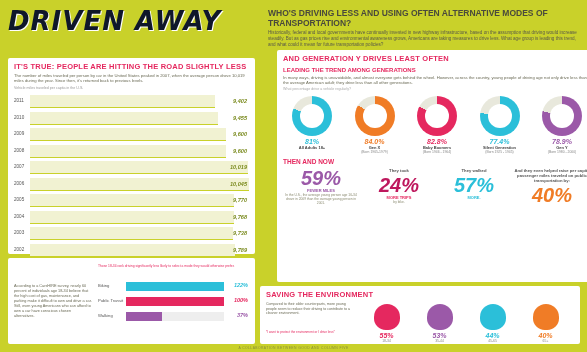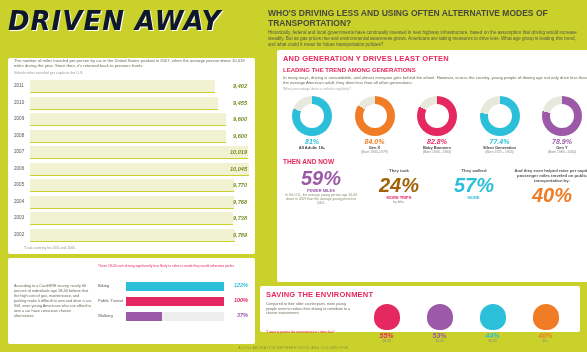--- a/index.html
+++ b/index.html
@@ -113,6 +113,7 @@
   <div class="title-body">Historically, federal and local governments have continually invested in new highway infrastructure, based on the assumption that driving would increase steadily. But as gas prices rise and environmental awareness grows, Americans are taking measures to drive less. What age group is leading this trend, and what could it mean for future transportation policies?</div>
 
   <div class="panel" id="p-road">
+    <div class="panel-head">IT'S TRUE: PEOPLE ARE HITTING THE ROAD SLIGHTLY LESS</div>
     <div class="panel-sub">The number of miles traveled per person by car in the United States peaked in 2007, when the average person drove 10,019 miles during the year. Since then, it's returned back to previous levels.</div>
     <div style="font-size:3.6px;color:#999;padding:3px 6px 0 6px;">Vehicle miles traveled per capita in the U.S.</div>
     <div class="chart" id="bars">

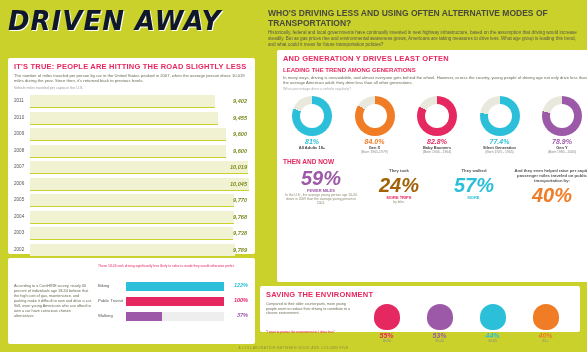--- a/index.html
+++ b/index.html
@@ -265,7 +265,7 @@
         </div>
         <div class="tn" style="left: 86px; width: 72px;">
           <div class="tn-title">They took</div>
-          <div class="tn-big" style="color: #a16207;">24%</div>
+          <div class="tn-big" style="color: #be185d;">24%</div>
           <div class="tn-sub" style="color: rgb(229, 40, 95);">MORE TRIPS</div>
           <div class="tn-note">by bike.</div>
         </div>

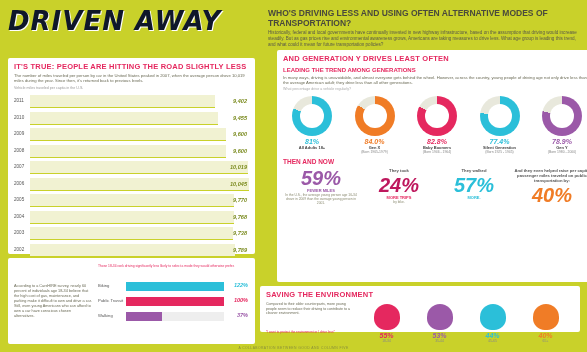--- a/index.html
+++ b/index.html
@@ -40,7 +40,7 @@
   #p-road { left: 8px; top: 58px; width: 247px; height: 196px; }
   #p-afford { left: 8px; top: 258px; width: 247px; height: 86px; }
   #p-gen { left: 277px; top: 50px; width: 320px; height: 232px; }
-  #p-env { left: 260px; top: 286px; width: 320px; height: 46px; }
+  #p-env { left: 260px; top: 286px; width: 320px; height: 58px; }
 
   
   .chart { position: relative; margin: 4px 6px 0 6px; }

